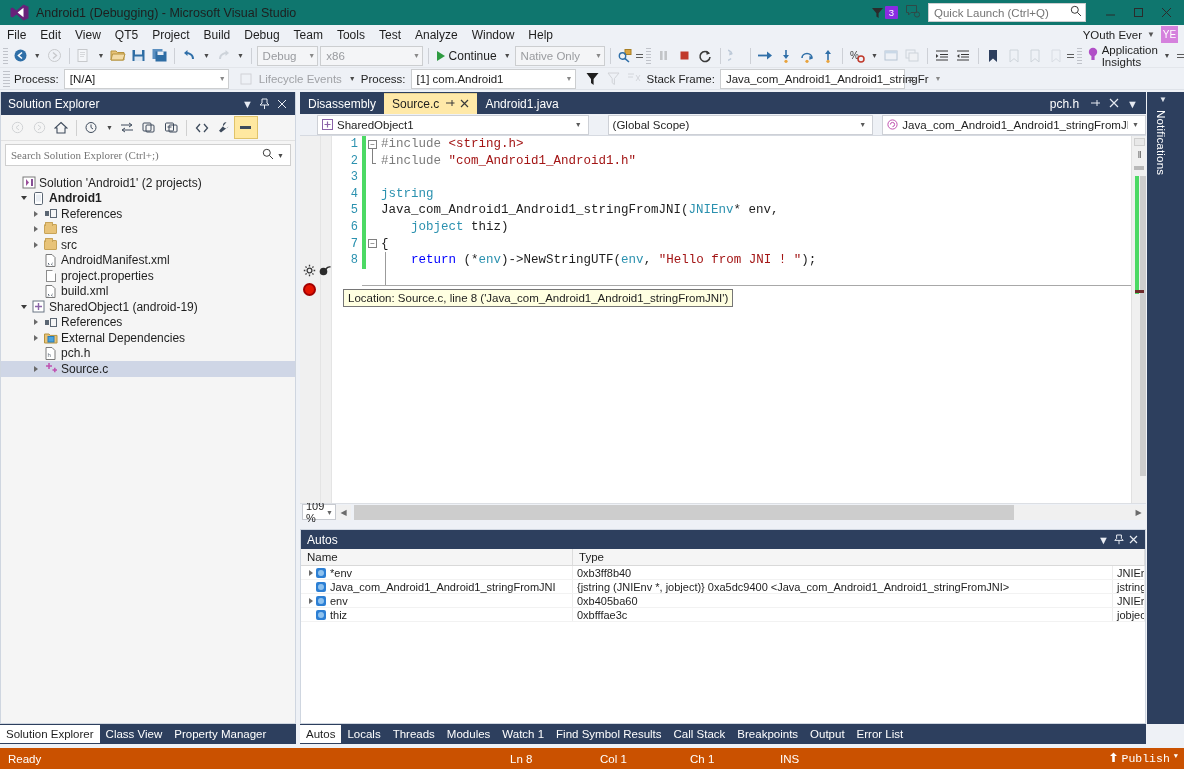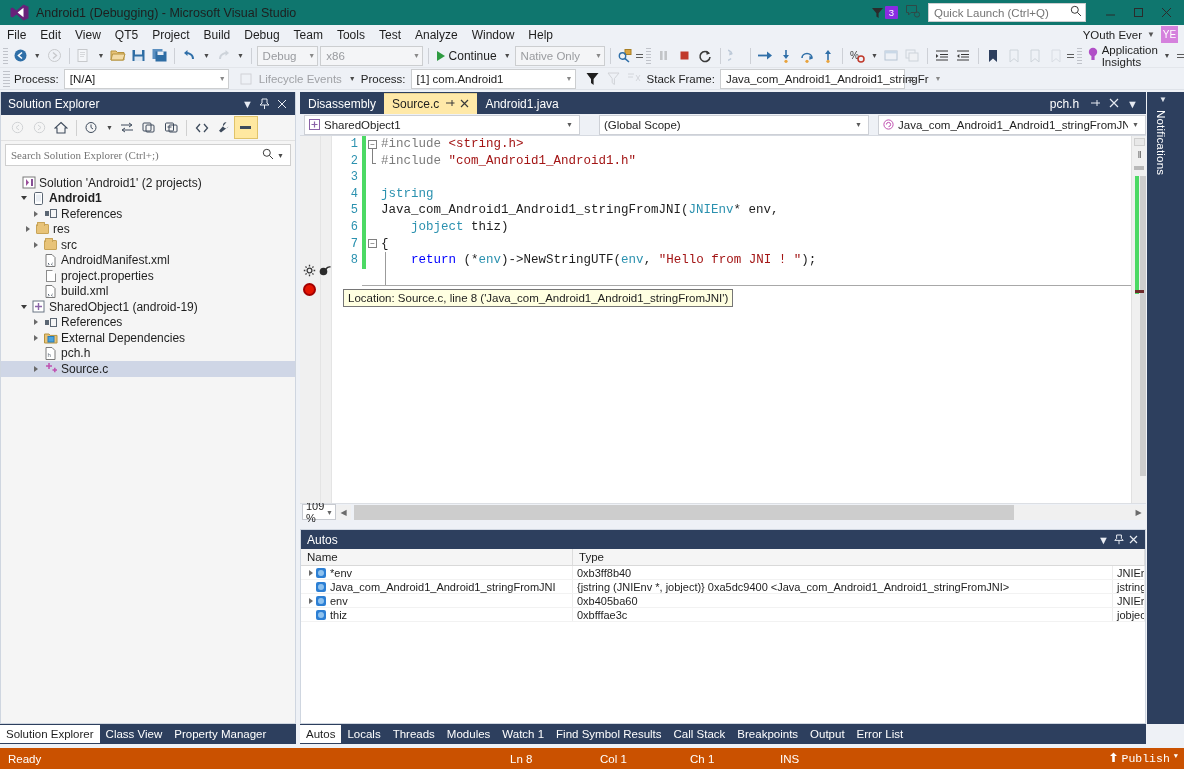--- a/index.html
+++ b/index.html
@@ -897,7 +897,7 @@
     </div>
 
     <div class="navbar2">
-      <div class="navcombo" style="width:276px; margin-left:4px;">
+      <div class="navcombo" style="width:276px; margin-left:17px;">
         <span style="margin-right:4px;display:flex">
           <svg width="11" height="11" viewBox="0 0 11 11">
               <rect x="0.5" y="0.5" width="10" height="10" fill="#fff" stroke="#8a63a8"></rect>

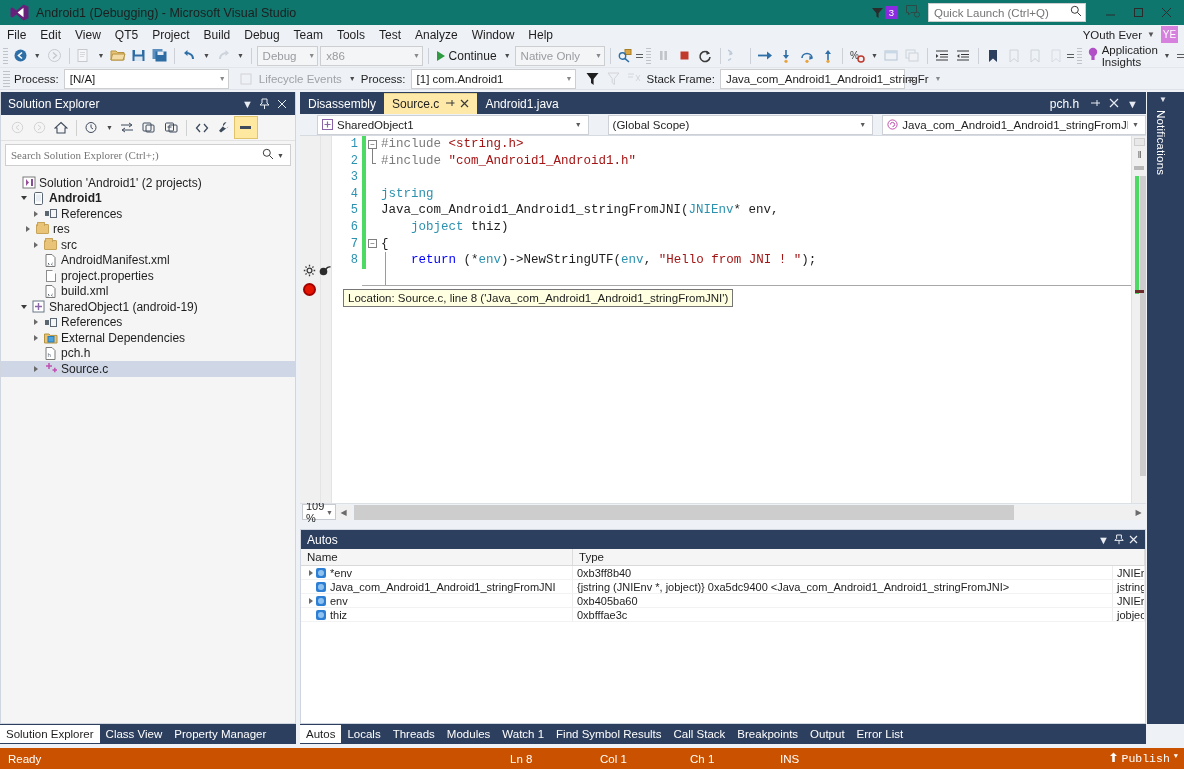--- a/index.html
+++ b/index.html
@@ -749,7 +749,7 @@
         <span class="tlabel">References</span>
       </div>
 
-      <div class="trow" style="padding-left:20px">
+      <div class="trow" style="padding-left:28px">
         <span class="tw">
             <i class="tri-r"></i>
           </span>

